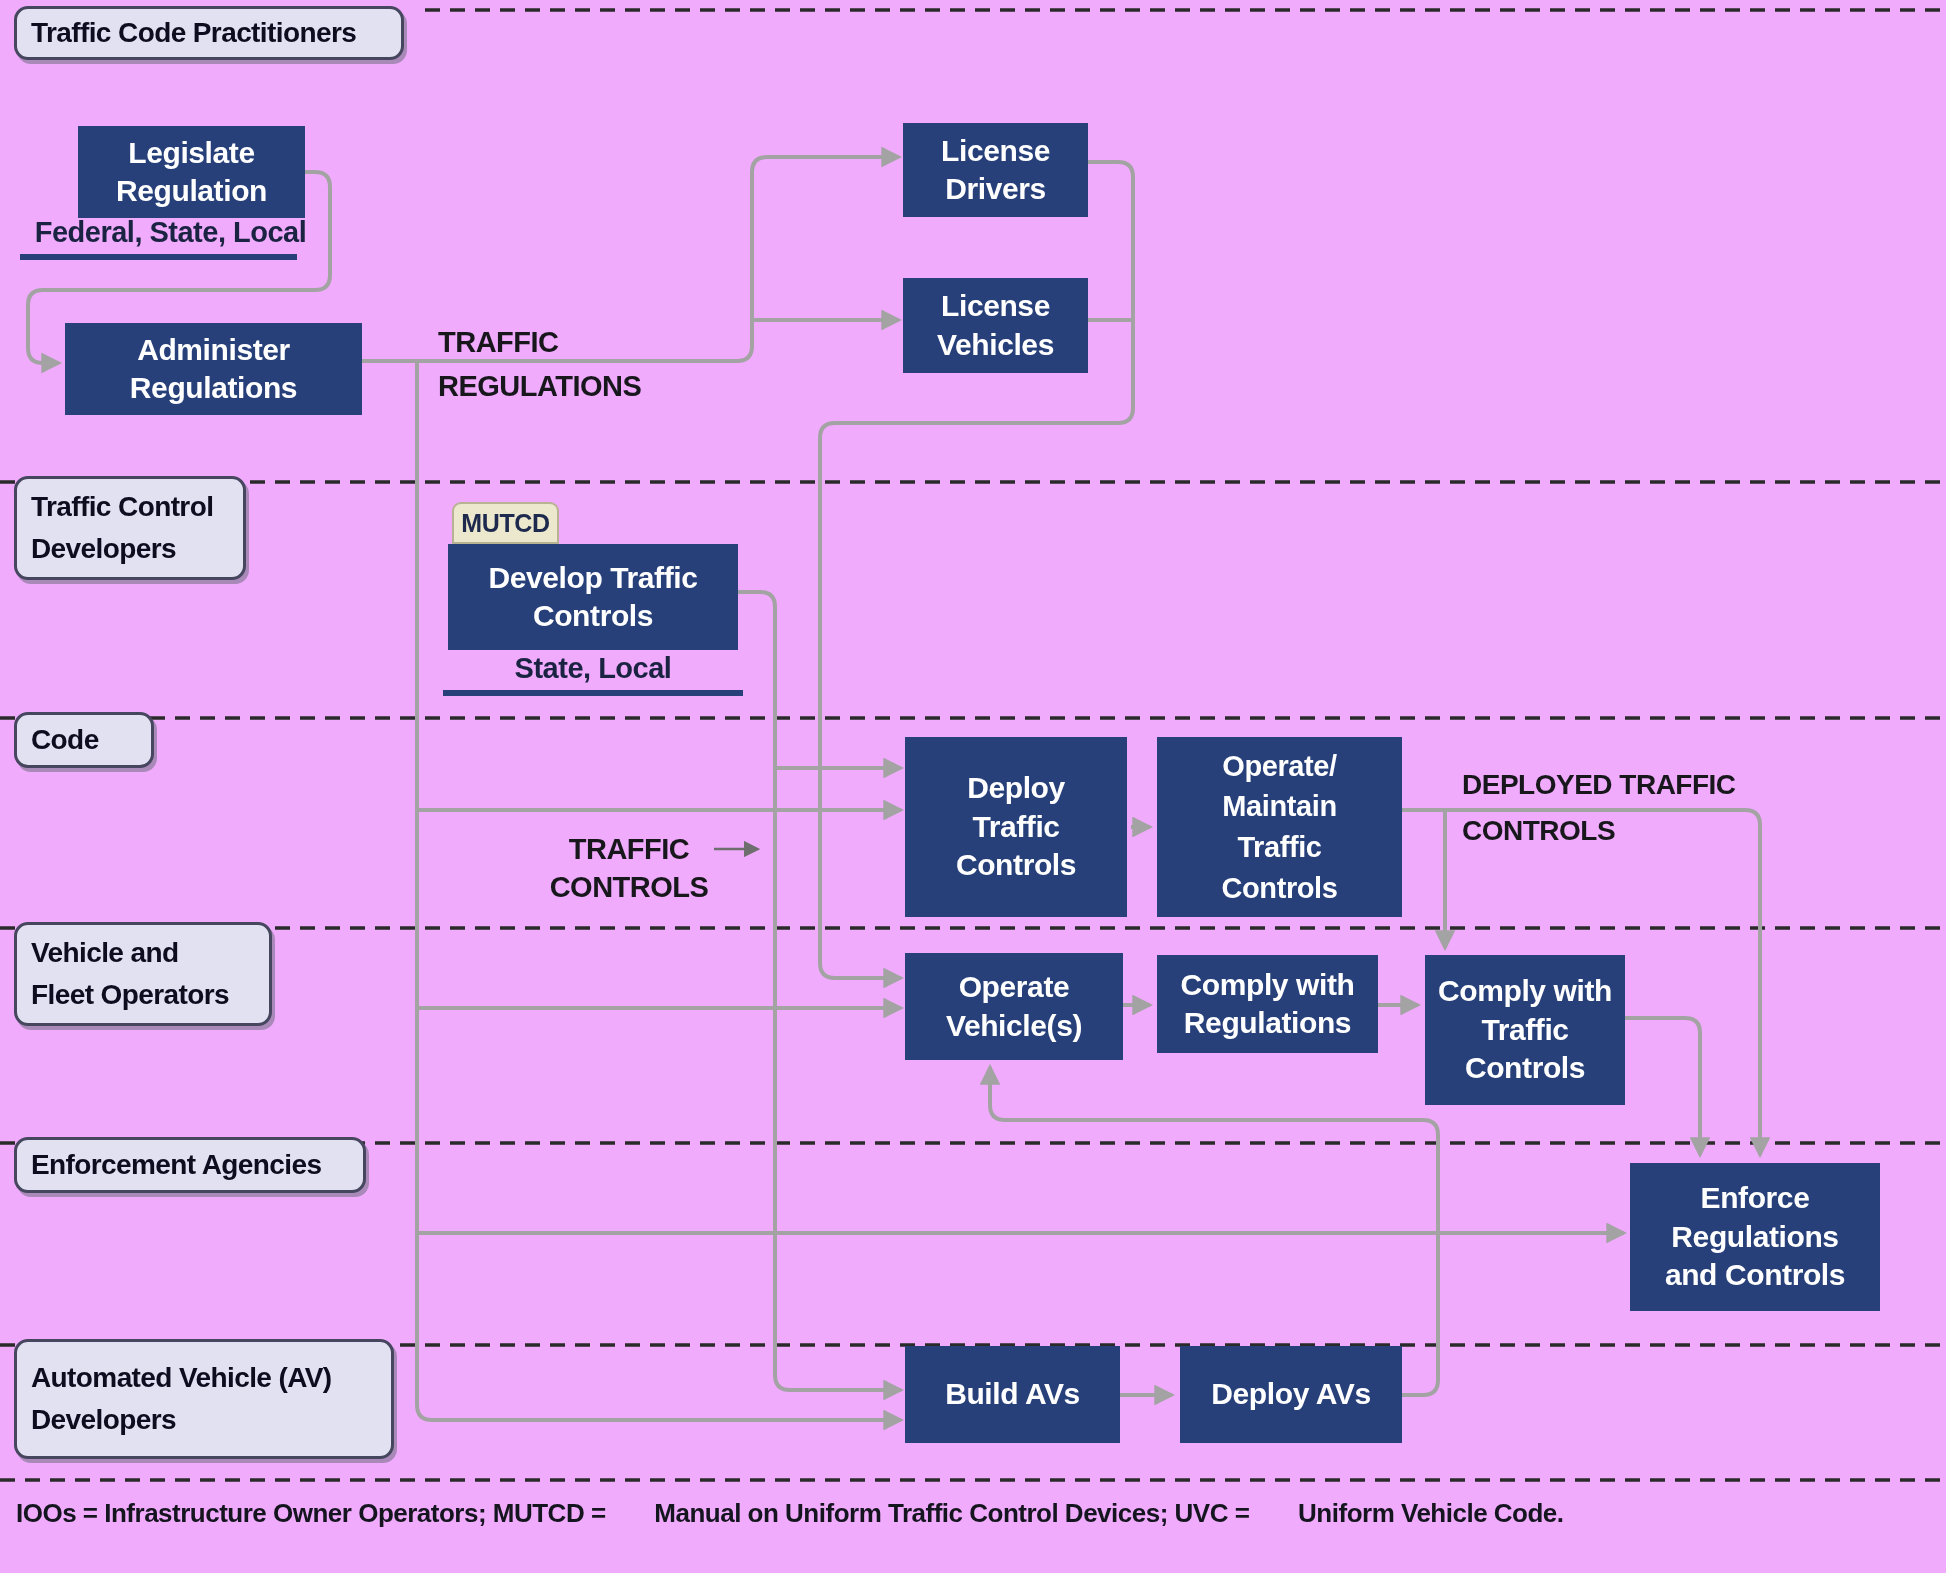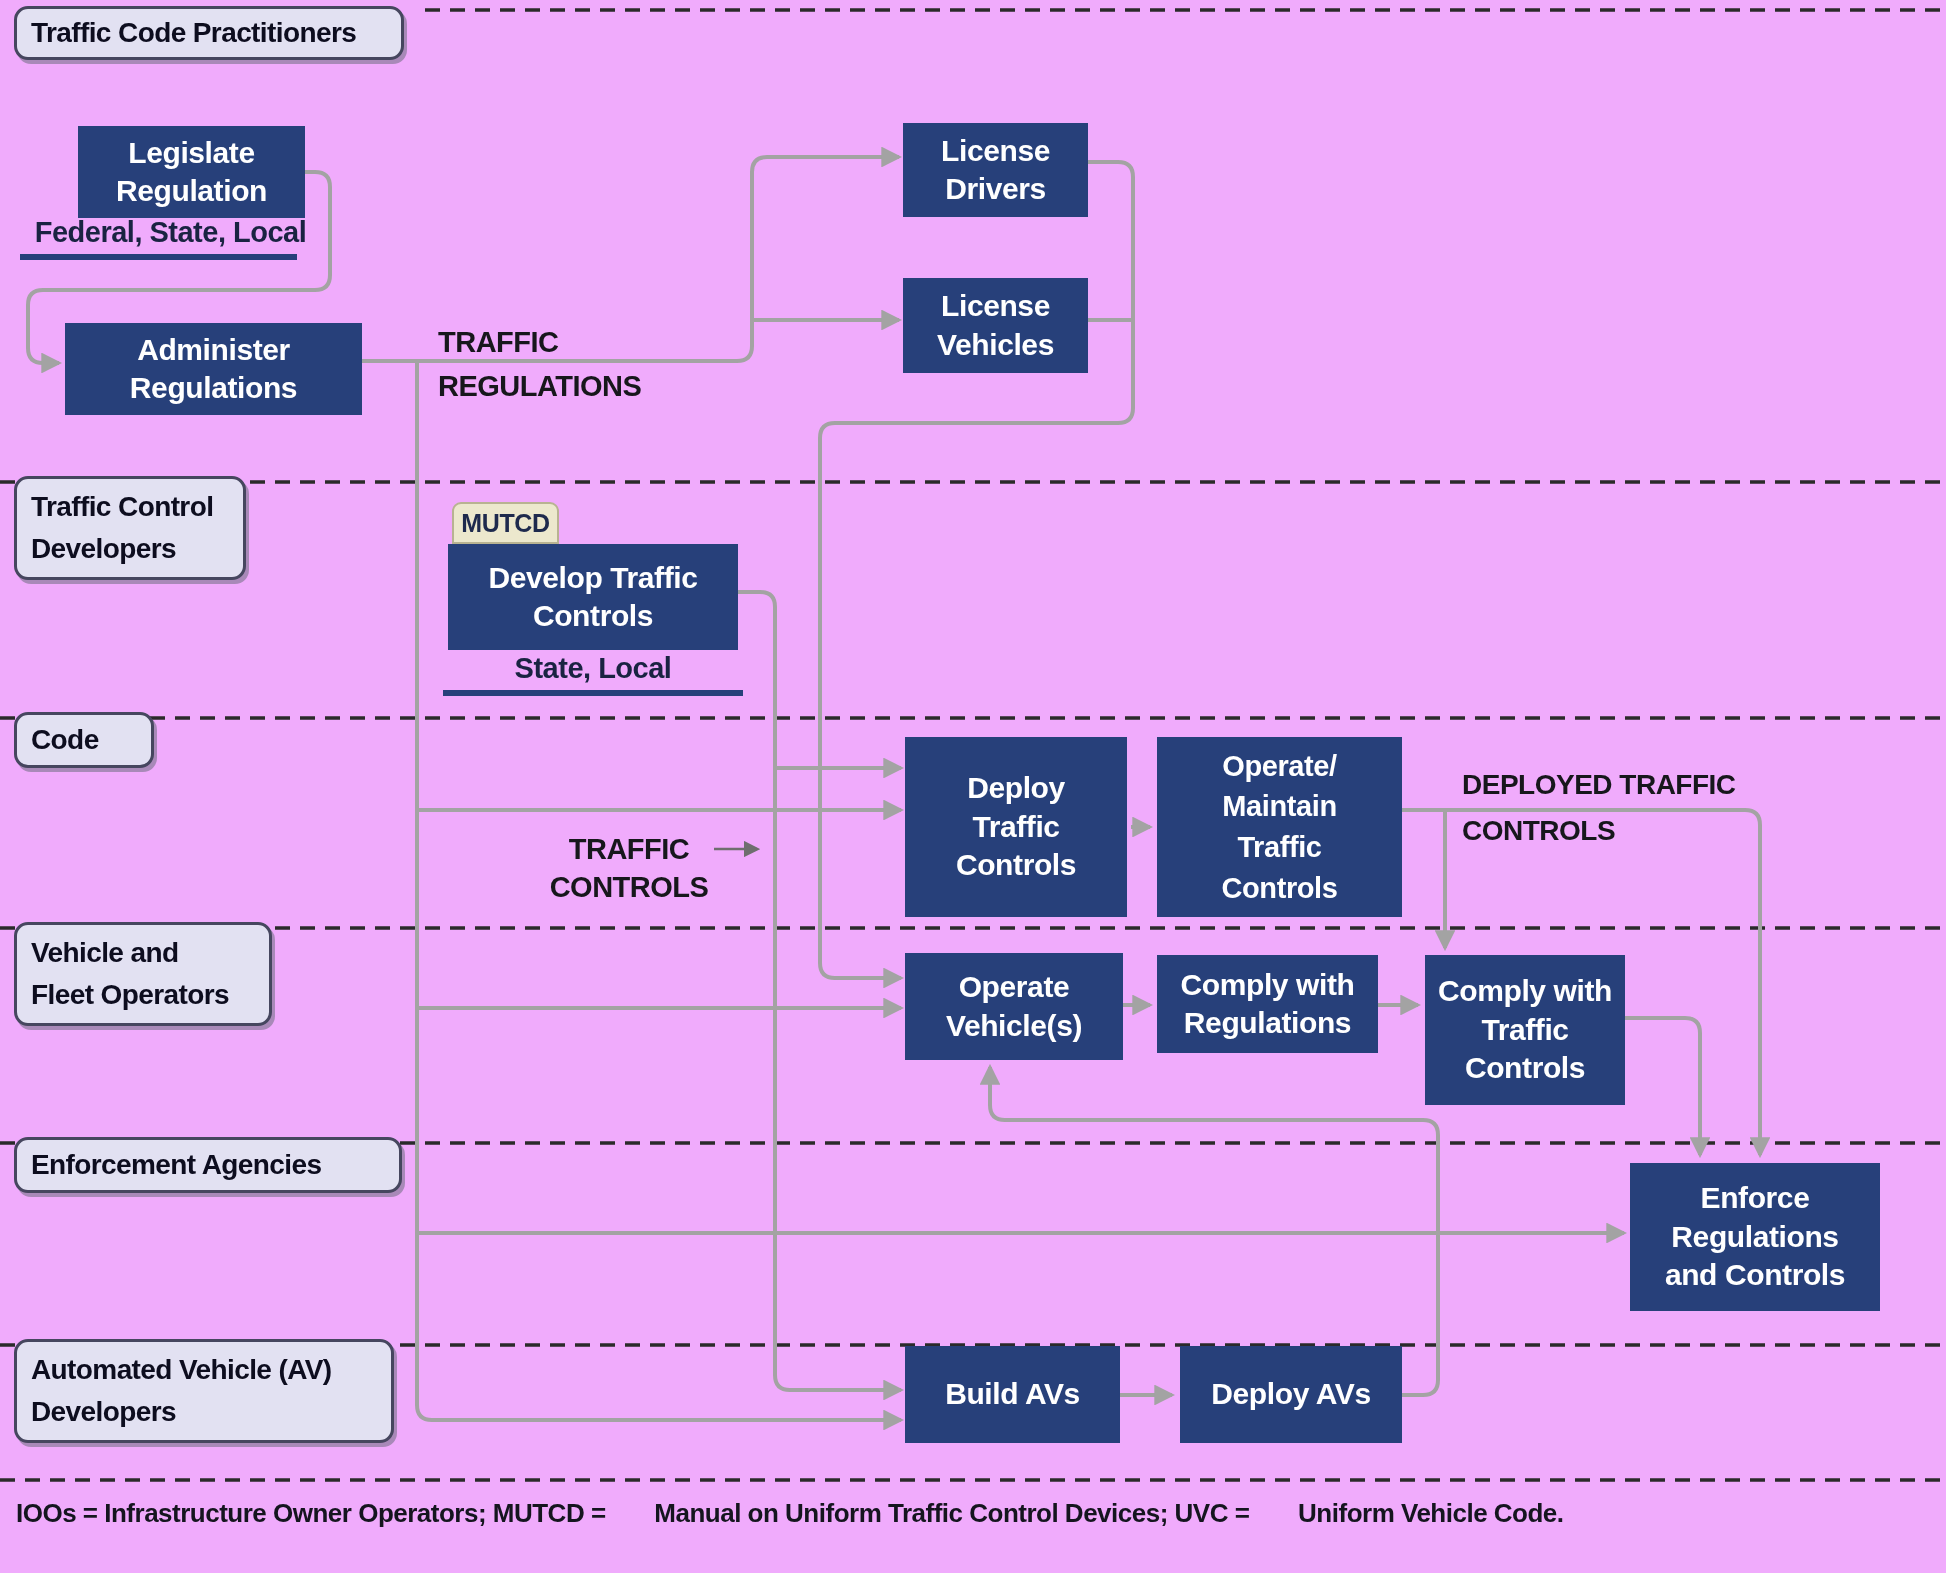--- a/index.html
+++ b/index.html
@@ -97,7 +97,7 @@
   <div class="lane-label fs28" style="left:14px;top:712px;width:140px;height:56px;">Code</div>
   <div class="lane-label fs28" style="left:14px;top:922px;width:258px;height:104px;">Vehicle and
 Fleet Operators</div>
-  <div class="lane-label fs28" style="left:14px;top:1137px;width:388px;height:56px;">Enforcement Agencies</div>
+  <div class="lane-label fs28" style="left:14px;top:1137px;width:352px;height:56px;">Enforcement Agencies</div>
   <div class="lane-label fs28" style="left:14px;top:1339px;width:380px;height:104px;">Automated Vehicle (AV)
 Developers</div>
 

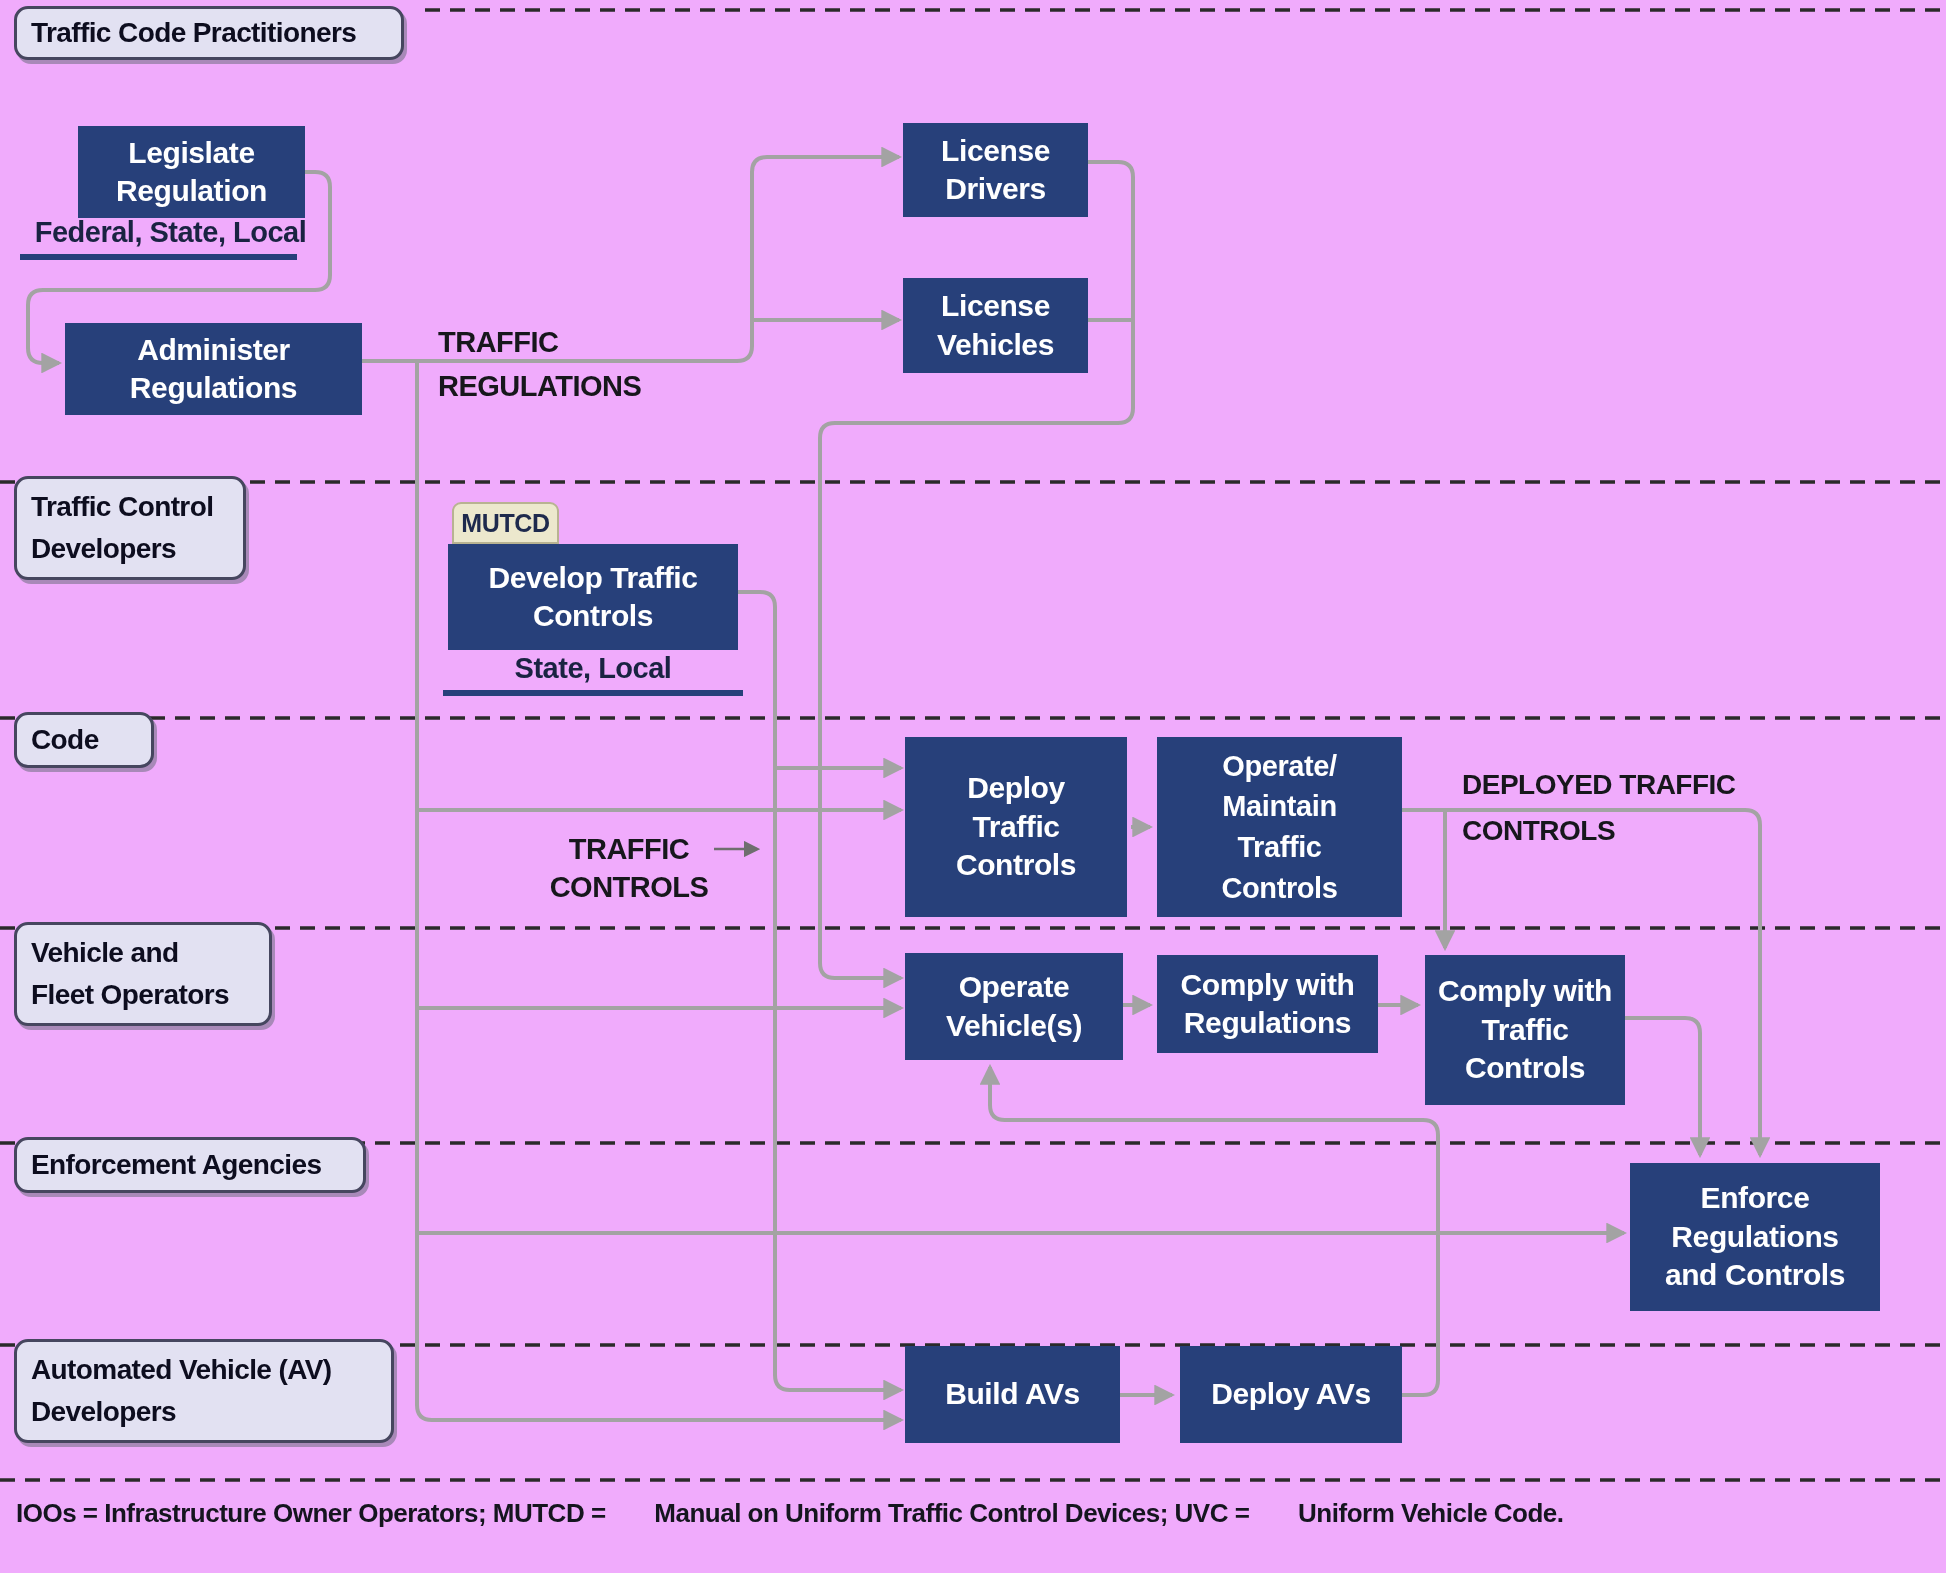--- a/index.html
+++ b/index.html
@@ -98,7 +98,7 @@
   <div class="lane-label fs28" style="left:14px;top:922px;width:258px;height:104px;">Vehicle and
 Fleet Operators</div>
   <div class="lane-label fs28" style="left:14px;top:1137px;width:352px;height:56px;">Enforcement Agencies</div>
-  <div class="lane-label fs28" style="left:14px;top:1339px;width:380px;height:104px;">Automated Vehicle (AV)
+  <div class="lane-label fs28" style="left:14px;top:1339px;width:380px;height:120px;">Automated Vehicle (AV)
 Developers</div>
 
   <div class="tag" style="left:82px;top:88px;width:86px;height:40px;margin-top:41px;">UVC</div>

